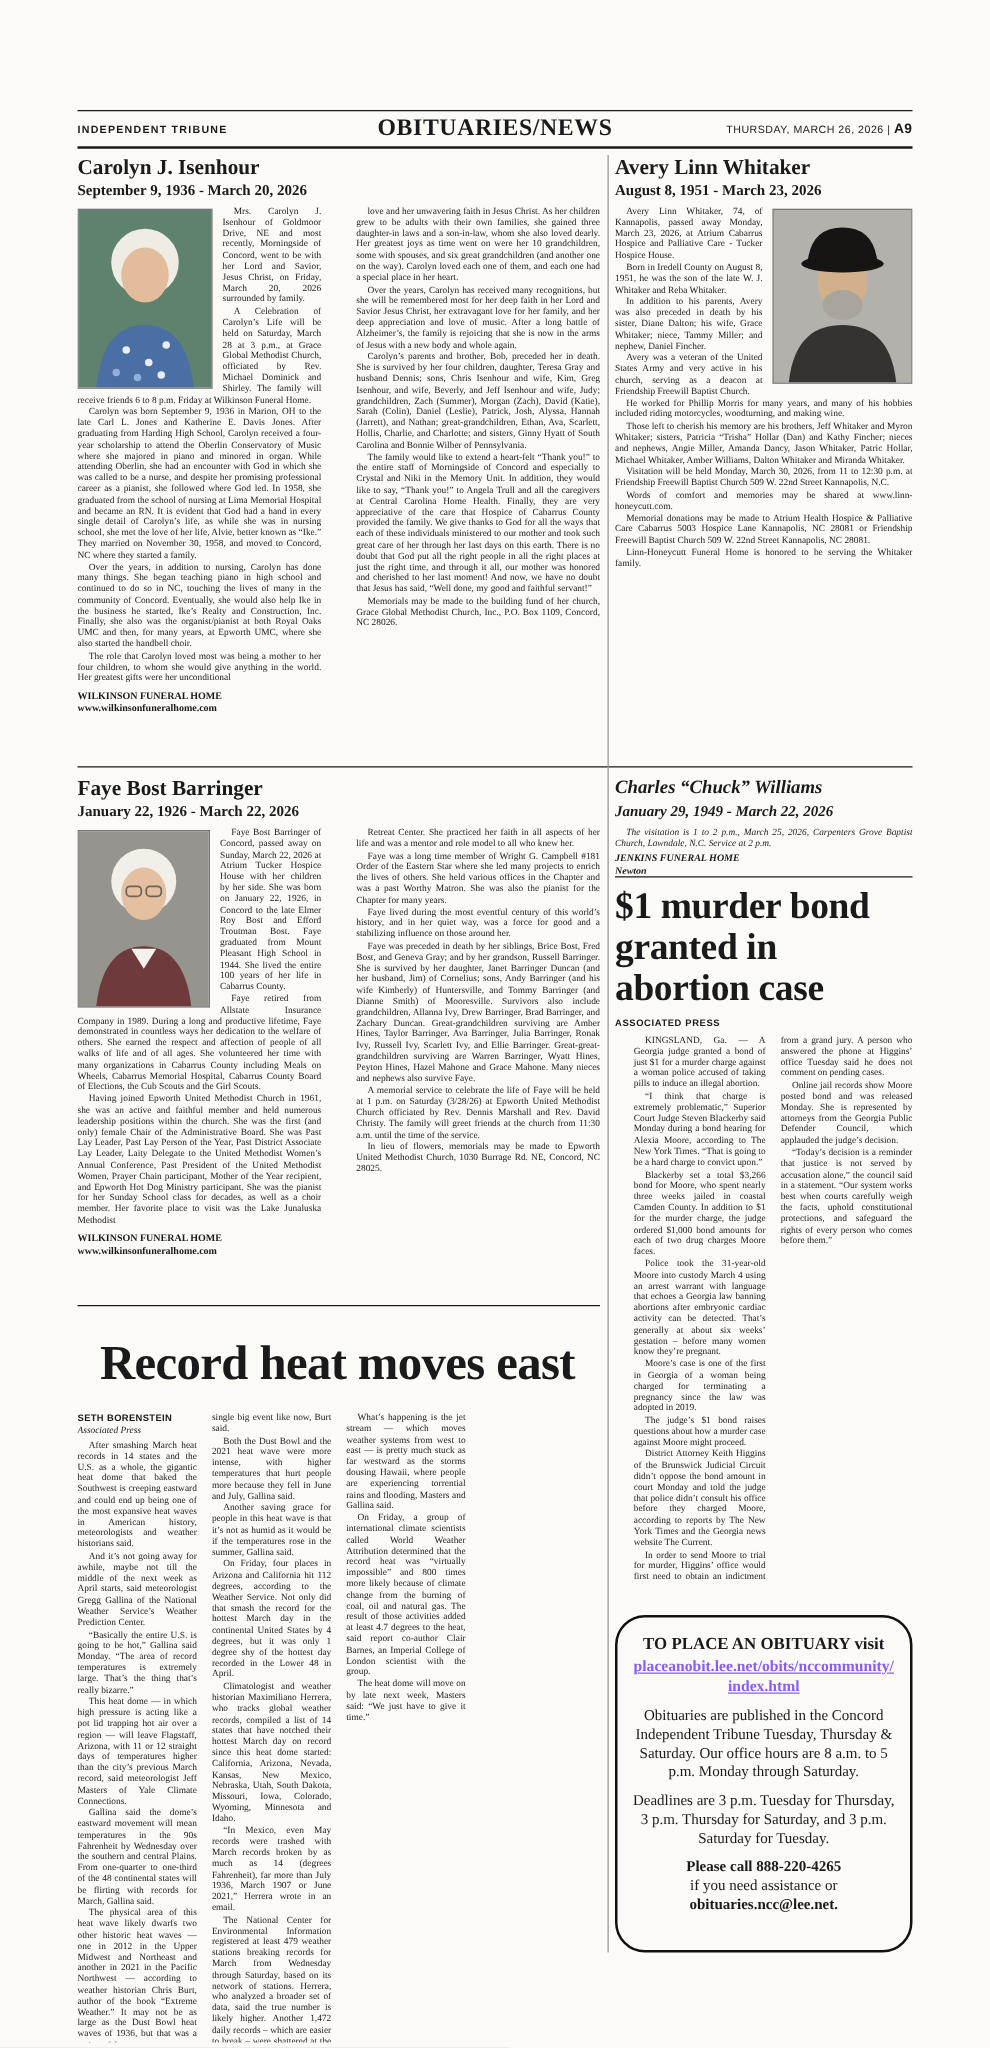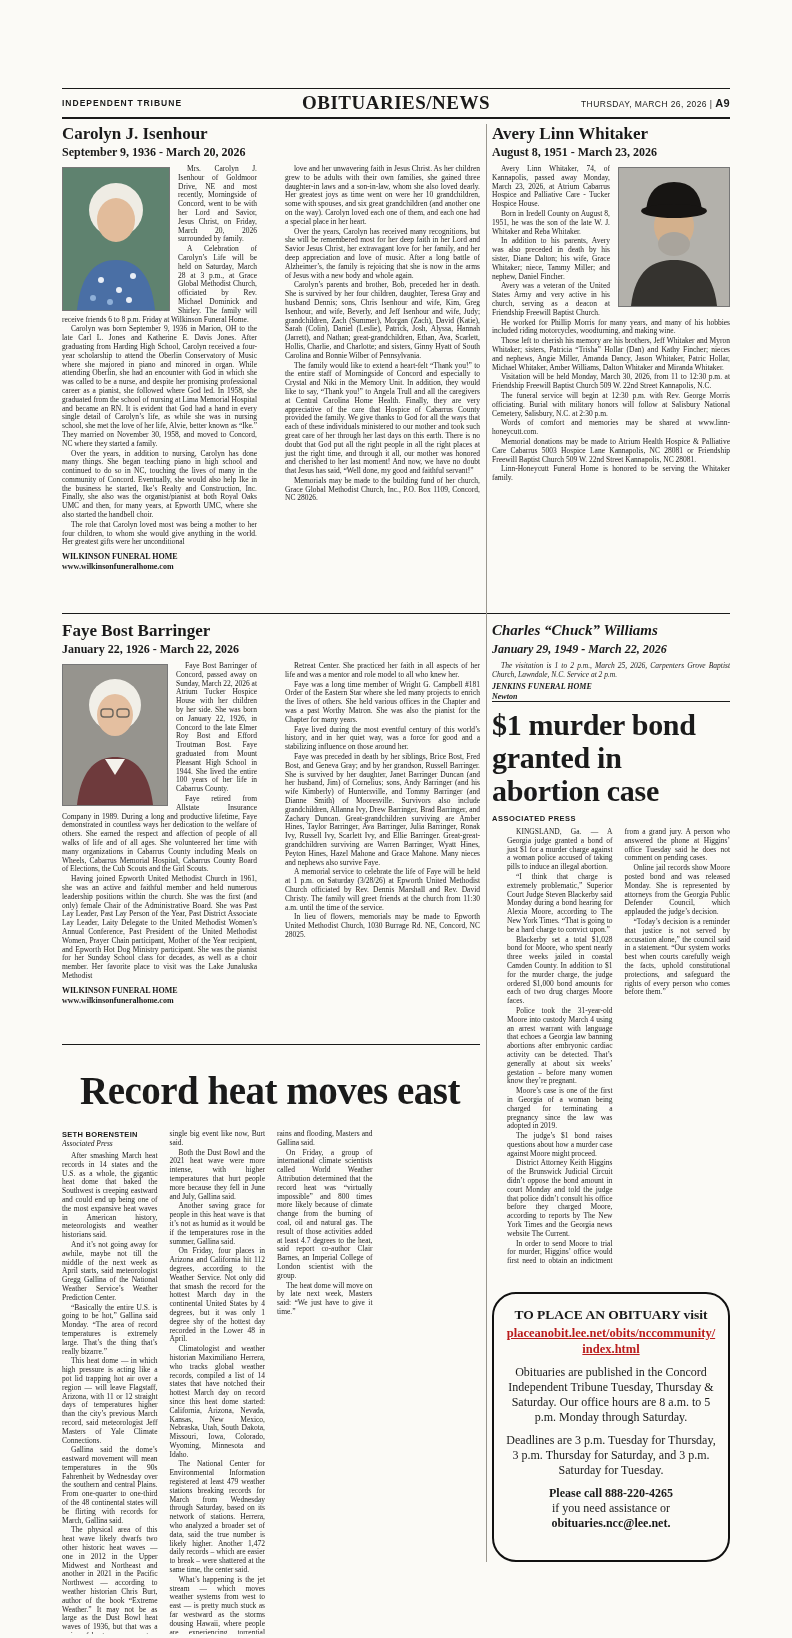--- a/index.html
+++ b/index.html
@@ -153,7 +153,6 @@
           <p>He worked for Phillip Morris for many years, and many of his hobbies included riding motorcycles, woodturning, and making wine.</p>
           <p>Those left to cherish his memory are his brothers, Jeff Whitaker and Myron Whitaker; sisters, Patricia “Trisha” Hollar (Dan) and Kathy Fincher; nieces and nephews, Angie Miller, Amanda Dancy, Jason Whitaker, Patric Hollar, Michael Whitaker, Amber Williams, Dalton Whitaker and Miranda Whitaker.</p>
           <p>Visitation will be held Monday, March 30, 2026, from 11 to 12:30 p.m. at Friendship Freewill Baptist Church 509 W. 22nd Street Kannapolis, N.C.</p>
-          <p>The funeral service will begin at 12:30 p.m. with Rev. George Morris officiating. Burial with military honors will follow at Salisbury National Cemetery, Salisbury, N.C. at 2:30 p.m.</p>
           <p>Words of comfort and memories may be shared at www.linn-honeycutt.com.</p>
           <p>Memorial donations may be made to Atrium Health Hospice &amp; Palliative Care Cabarrus 5003 Hospice Lane Kannapolis, NC 28081 or Friendship Freewill Baptist Church 509 W. 22nd Street Kannapolis, NC 28081.</p>
           <p>Linn-Honeycutt Funeral Home is honored to be serving the Whitaker family.</p>

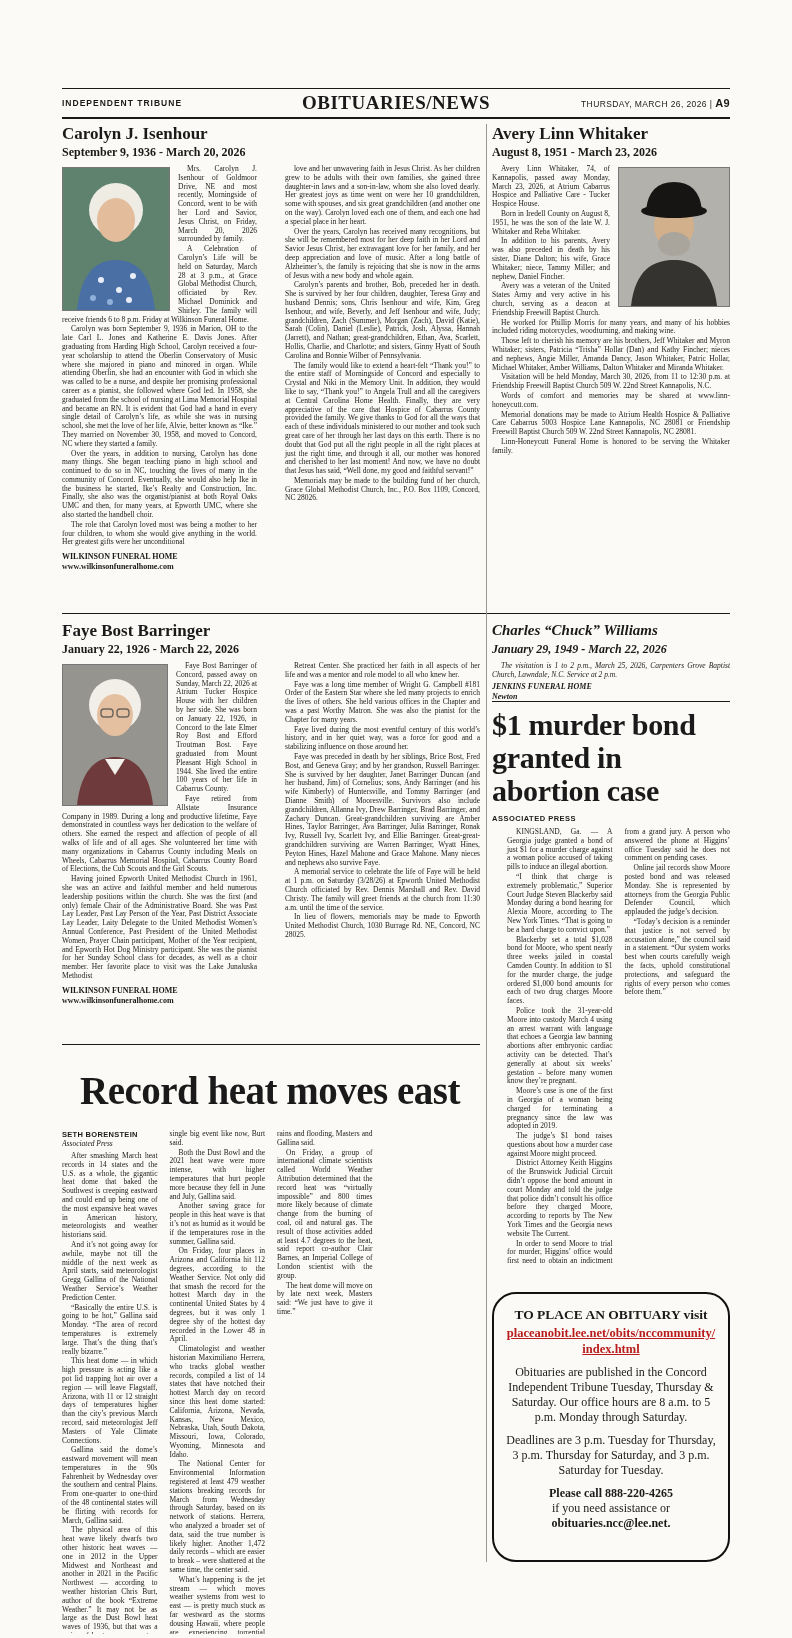--- a/index.html
+++ b/index.html
@@ -218,7 +218,7 @@
       <div class="ptext">
           <p>KINGSLAND, Ga. — A Georgia judge granted a bond of just $1 for a murder charge against a woman police accused of taking pills to induce an illegal abortion.</p>
           <p>“I think that charge is extremely problematic,” Superior Court Judge Steven Blackerby said Monday during a bond hearing for Alexia Moore, according to The New York Times. “That is going to be a hard charge to convict upon.”</p>
-          <p>Blackerby set a total $1,028 bond for Moore, who spent nearly three weeks jailed in coastal Camden County. In addition to $1 for the murder charge, the judge ordered $1,000 bond amounts for each of two drug charges Moore faces.</p>
+          <p>Blackerby set a total $3,266 bond for Moore, who spent nearly three weeks jailed in coastal Camden County. In addition to $1 for the murder charge, the judge ordered $1,000 bond amounts for each of two drug charges Moore faces.</p>
           <p>Police took the 31-year-old Moore into custody March 4 using an arrest warrant with language that echoes a Georgia law banning abortions after embryonic cardiac activity can be detected. That’s generally at about six weeks’ gestation – before many women know they’re pregnant.</p>
           <p>Moore’s case is one of the first in Georgia of a woman being charged for terminating a pregnancy since the law was adopted in 2019.</p>
           <p>The judge’s $1 bond raises questions about how a murder case against Moore might proceed.</p>

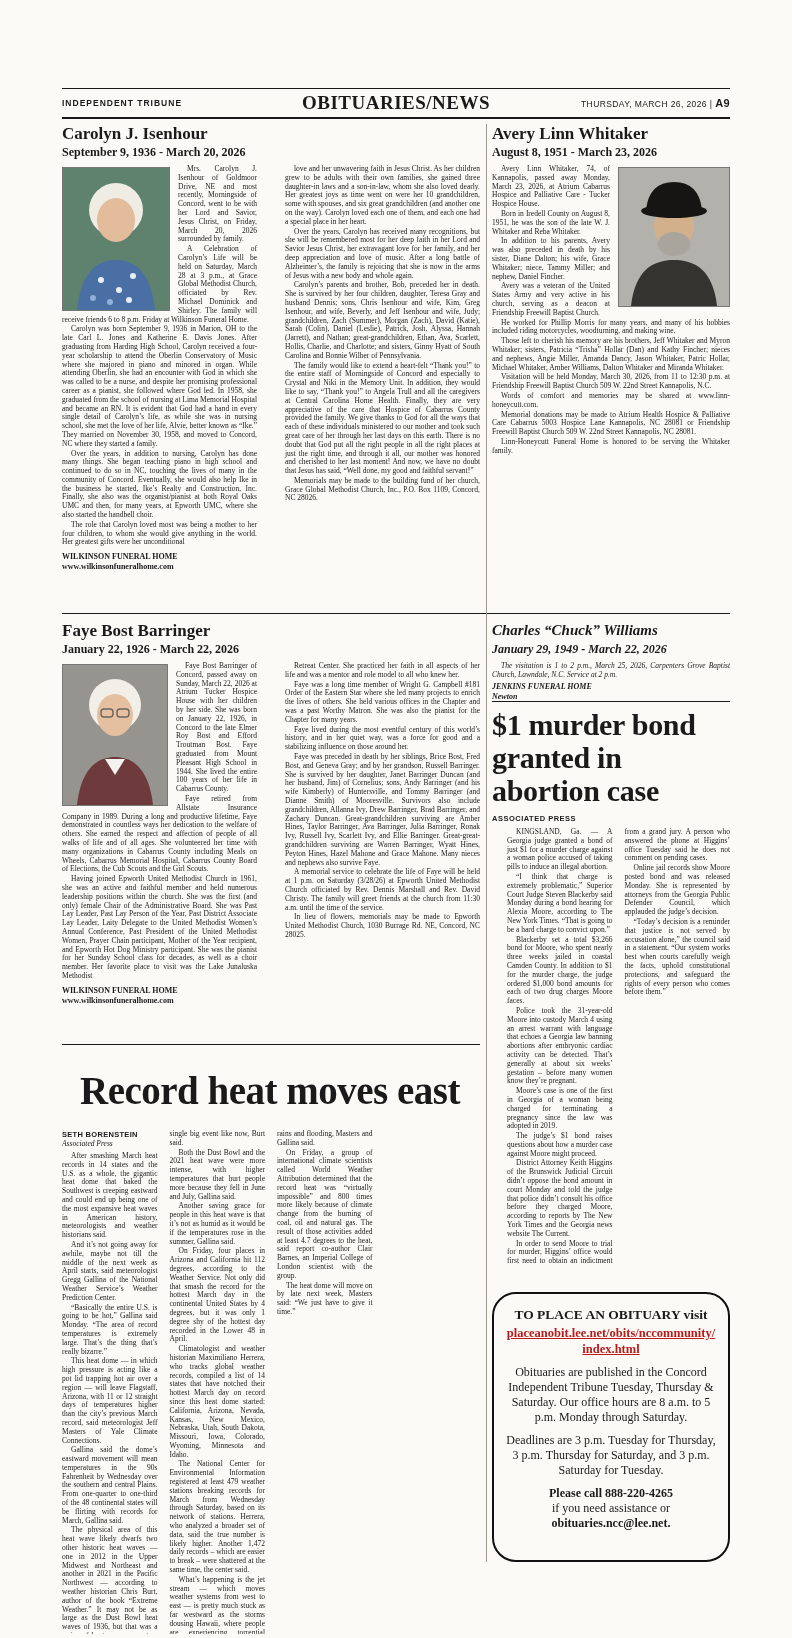--- a/index.html
+++ b/index.html
@@ -64,7 +64,7 @@
     text-align:center; font-size:12px; line-height:15px;
   }
   .on-title { font-size:13.5px; font-weight:bold; line-height:17px; }
-  .on-url { font-size:12.5px; font-weight:bold; text-decoration:underline; line-height:16px; margin:2px 0 8px; overflow-wrap:break-word; color:#b91c1c; }
+  .on-url { font-size:12.5px; font-weight:bold; text-decoration:underline; line-height:16px; margin:2px 0 8px; overflow-wrap:break-word; color:#8b5cf6; }
   .on-para { margin:0 0 8px; }
   .on-bold { font-weight:bold; }
 </style>

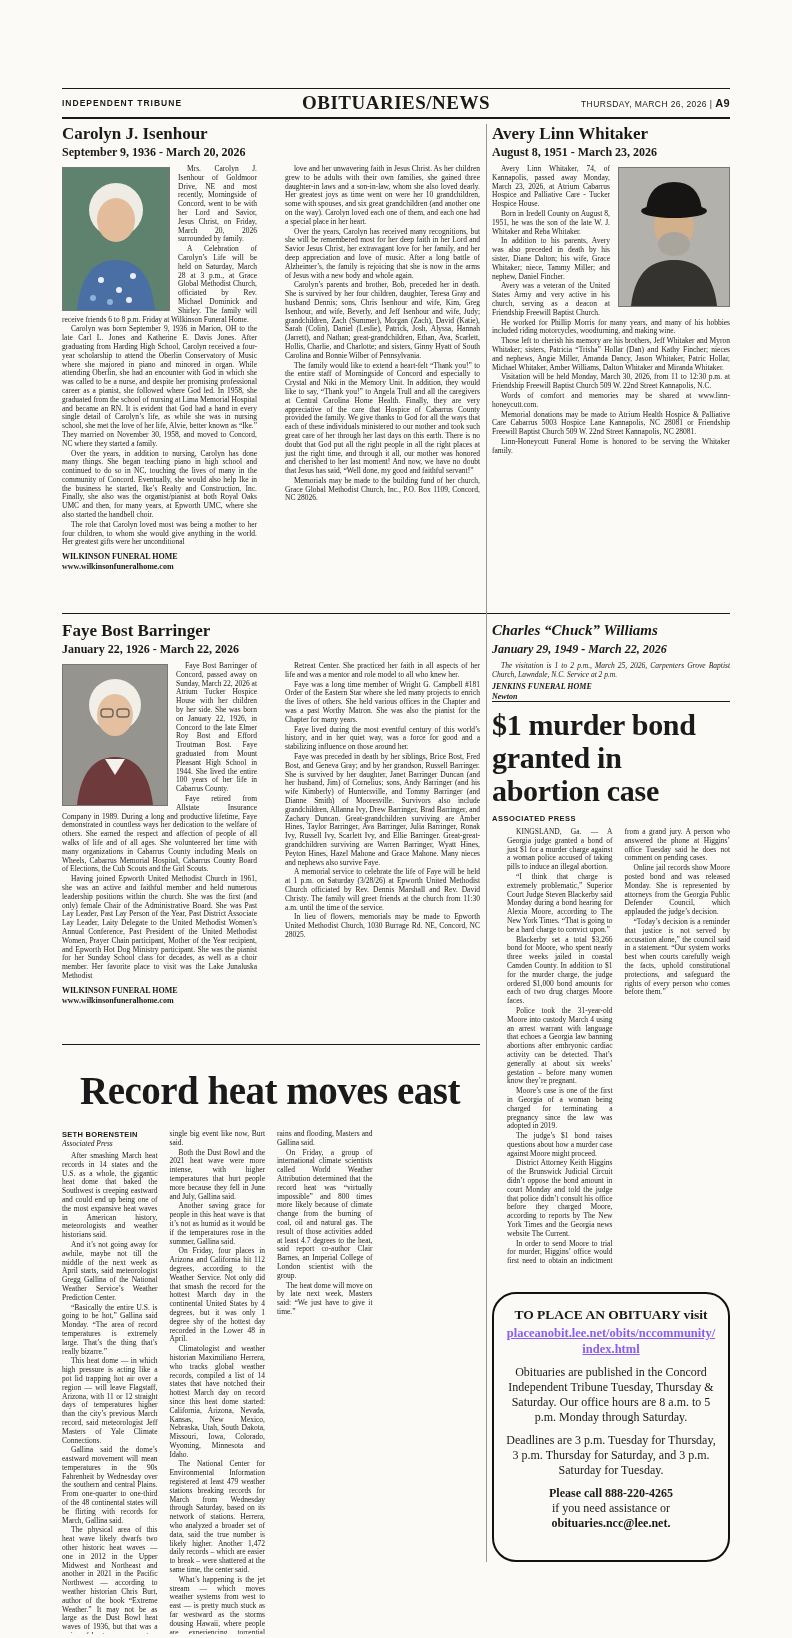--- a/index.html
+++ b/index.html
@@ -246,6 +246,7 @@
           <p>Another saving grace for people in this heat wave is that it’s not as humid as it would be if the temperatures rose in the summer, Gallina said.</p>
           <p>On Friday, four places in Arizona and California hit 112 degrees, according to the Weather Service. Not only did that smash the record for the hottest March day in the continental United States by 4 degrees, but it was only 1 degree shy of the hottest day recorded in the Lower 48 in April.</p>
           <p>Climatologist and weather historian Maximiliano Herrera, who tracks global weather records, compiled a list of 14 states that have notched their hottest March day on record since this heat dome started: California, Arizona, Nevada, Kansas, New Mexico, Nebraska, Utah, South Dakota, Missouri, Iowa, Colorado, Wyoming, Minnesota and Idaho.</p>
+          <p>“In Mexico, even May records were trashed with March records broken by as much as 14 (degrees Fahrenheit), far more than July 1936, March 1907 or June 2021,” Herrera wrote in an email.</p>
           <p>The National Center for Environmental Information registered at least 479 weather stations breaking records for March from Wednesday through Saturday, based on its network of stations. Herrera, who analyzed a broader set of data, said the true number is likely higher. Another 1,472 daily records – which are easier to break – were shattered at the same time, the center said.</p>
           <p>What’s happening is the jet stream — which moves weather systems from west to east — is pretty much stuck as far westward as the storms dousing Hawaii, where people are experiencing torrential rains and flooding, Masters and Gallina said.</p>
           <p>On Friday, a group of international climate scientists called World Weather Attribution determined that the record heat was “virtually impossible” and 800 times more likely because of climate change from the burning of coal, oil and natural gas. The result of those activities added at least 4.7 degrees to the heat, said report co-author Clair Barnes, an Imperial College of London scientist with the group.</p>

